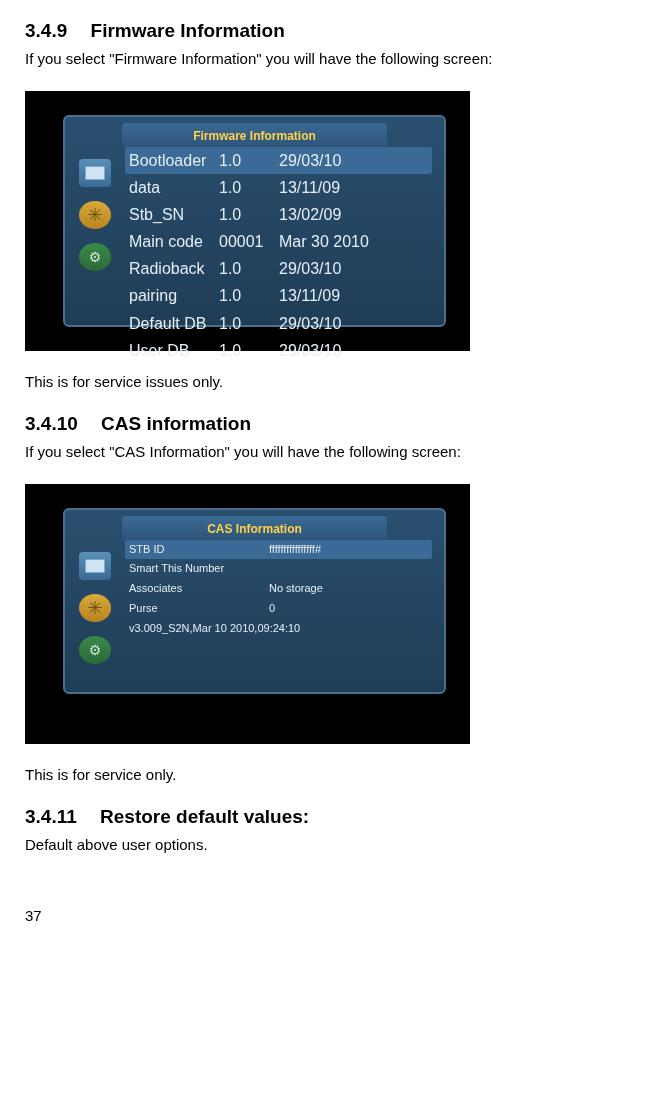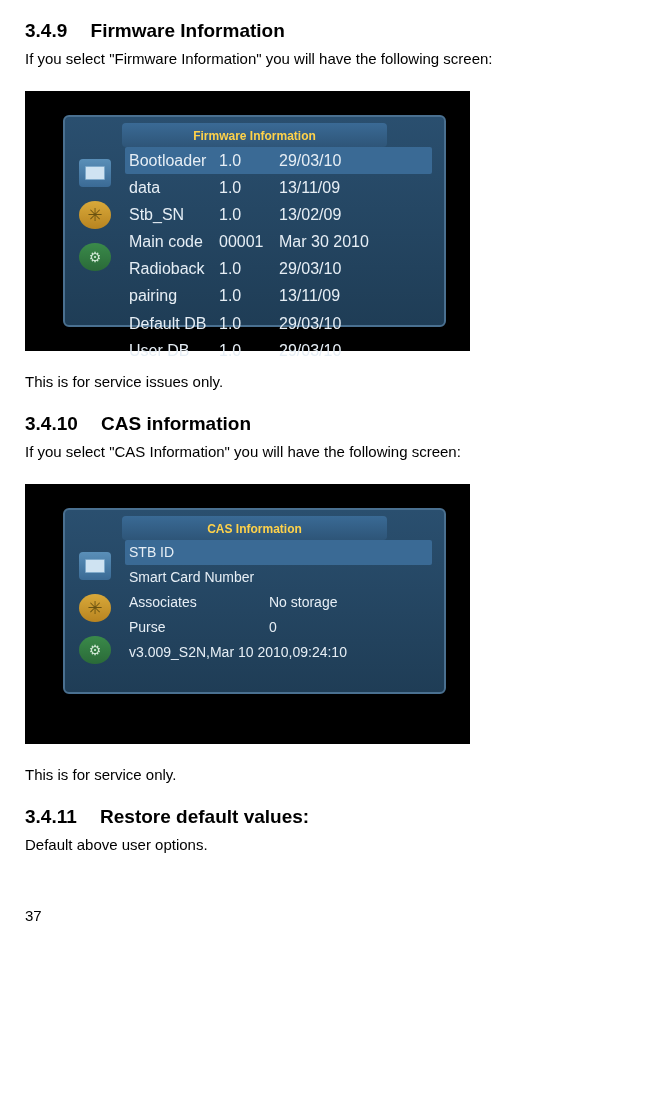--- a/index.html
+++ b/index.html
@@ -86,7 +86,7 @@
     .cas-row {
       display: flex;
       color: #e6eef5;
-      font-size: 14px;
+      font-size: 11px;
       line-height: 1.8;
       align-items: center;
     }

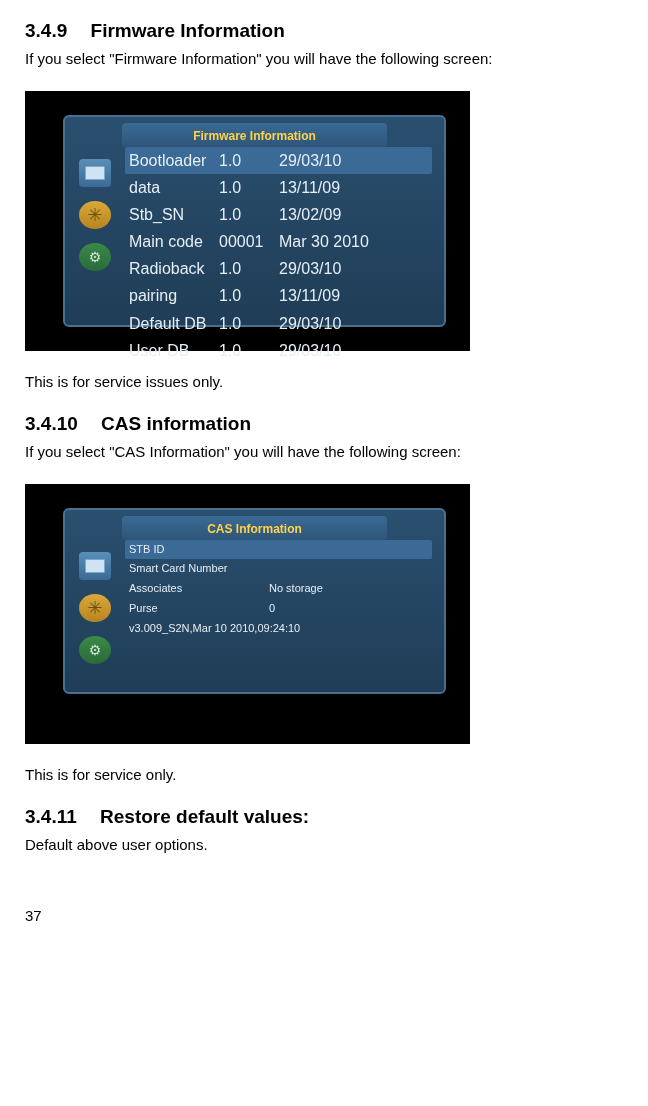--- a/index.html
+++ b/index.html
@@ -206,6 +206,7 @@
     <div class="panel-body" id="cas-body">
         <div class="cas-row highlight-row">
           <span class="cas-c1">STB ID</span>
+          <span class="cas-c2">ffffffffffffffff#</span>
         </div>
         <div class="cas-row">
           <span class="cas-c1">Smart Card Number</span>

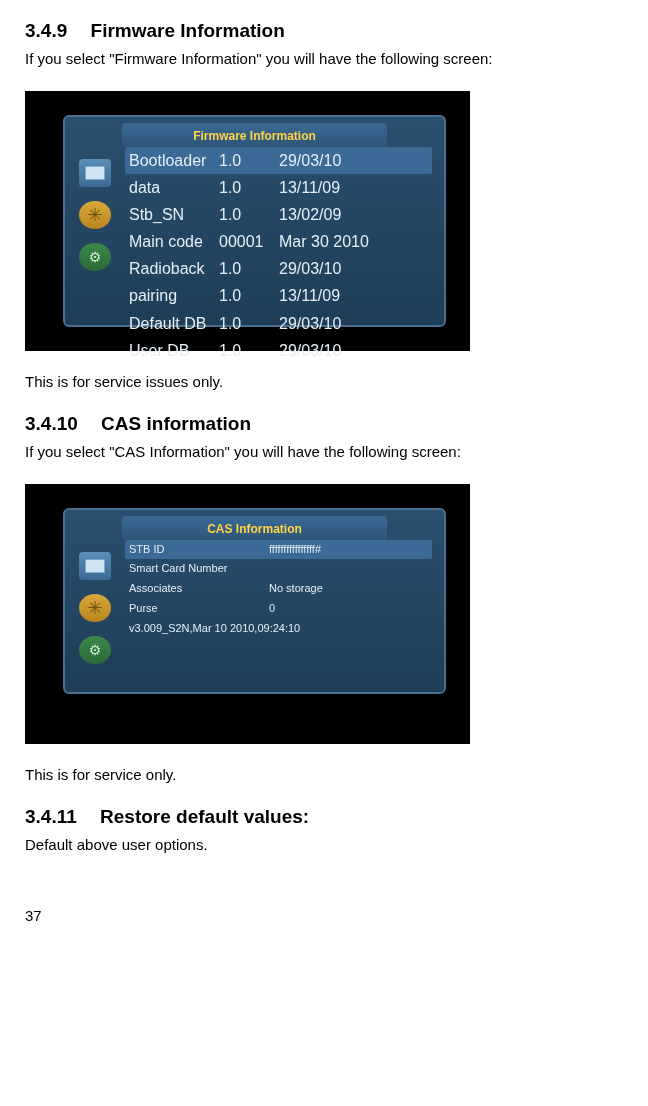--- a/index.html
+++ b/index.html
@@ -209,7 +209,7 @@
           <span class="cas-c2">ffffffffffffffff#</span>
         </div>
         <div class="cas-row">
-          <span class="cas-c1">Smart Card Number</span>
+          <span class="cas-c1">Smart This Number</span>
           <span class="cas-c2"></span>
         </div>
         <div class="cas-row">

